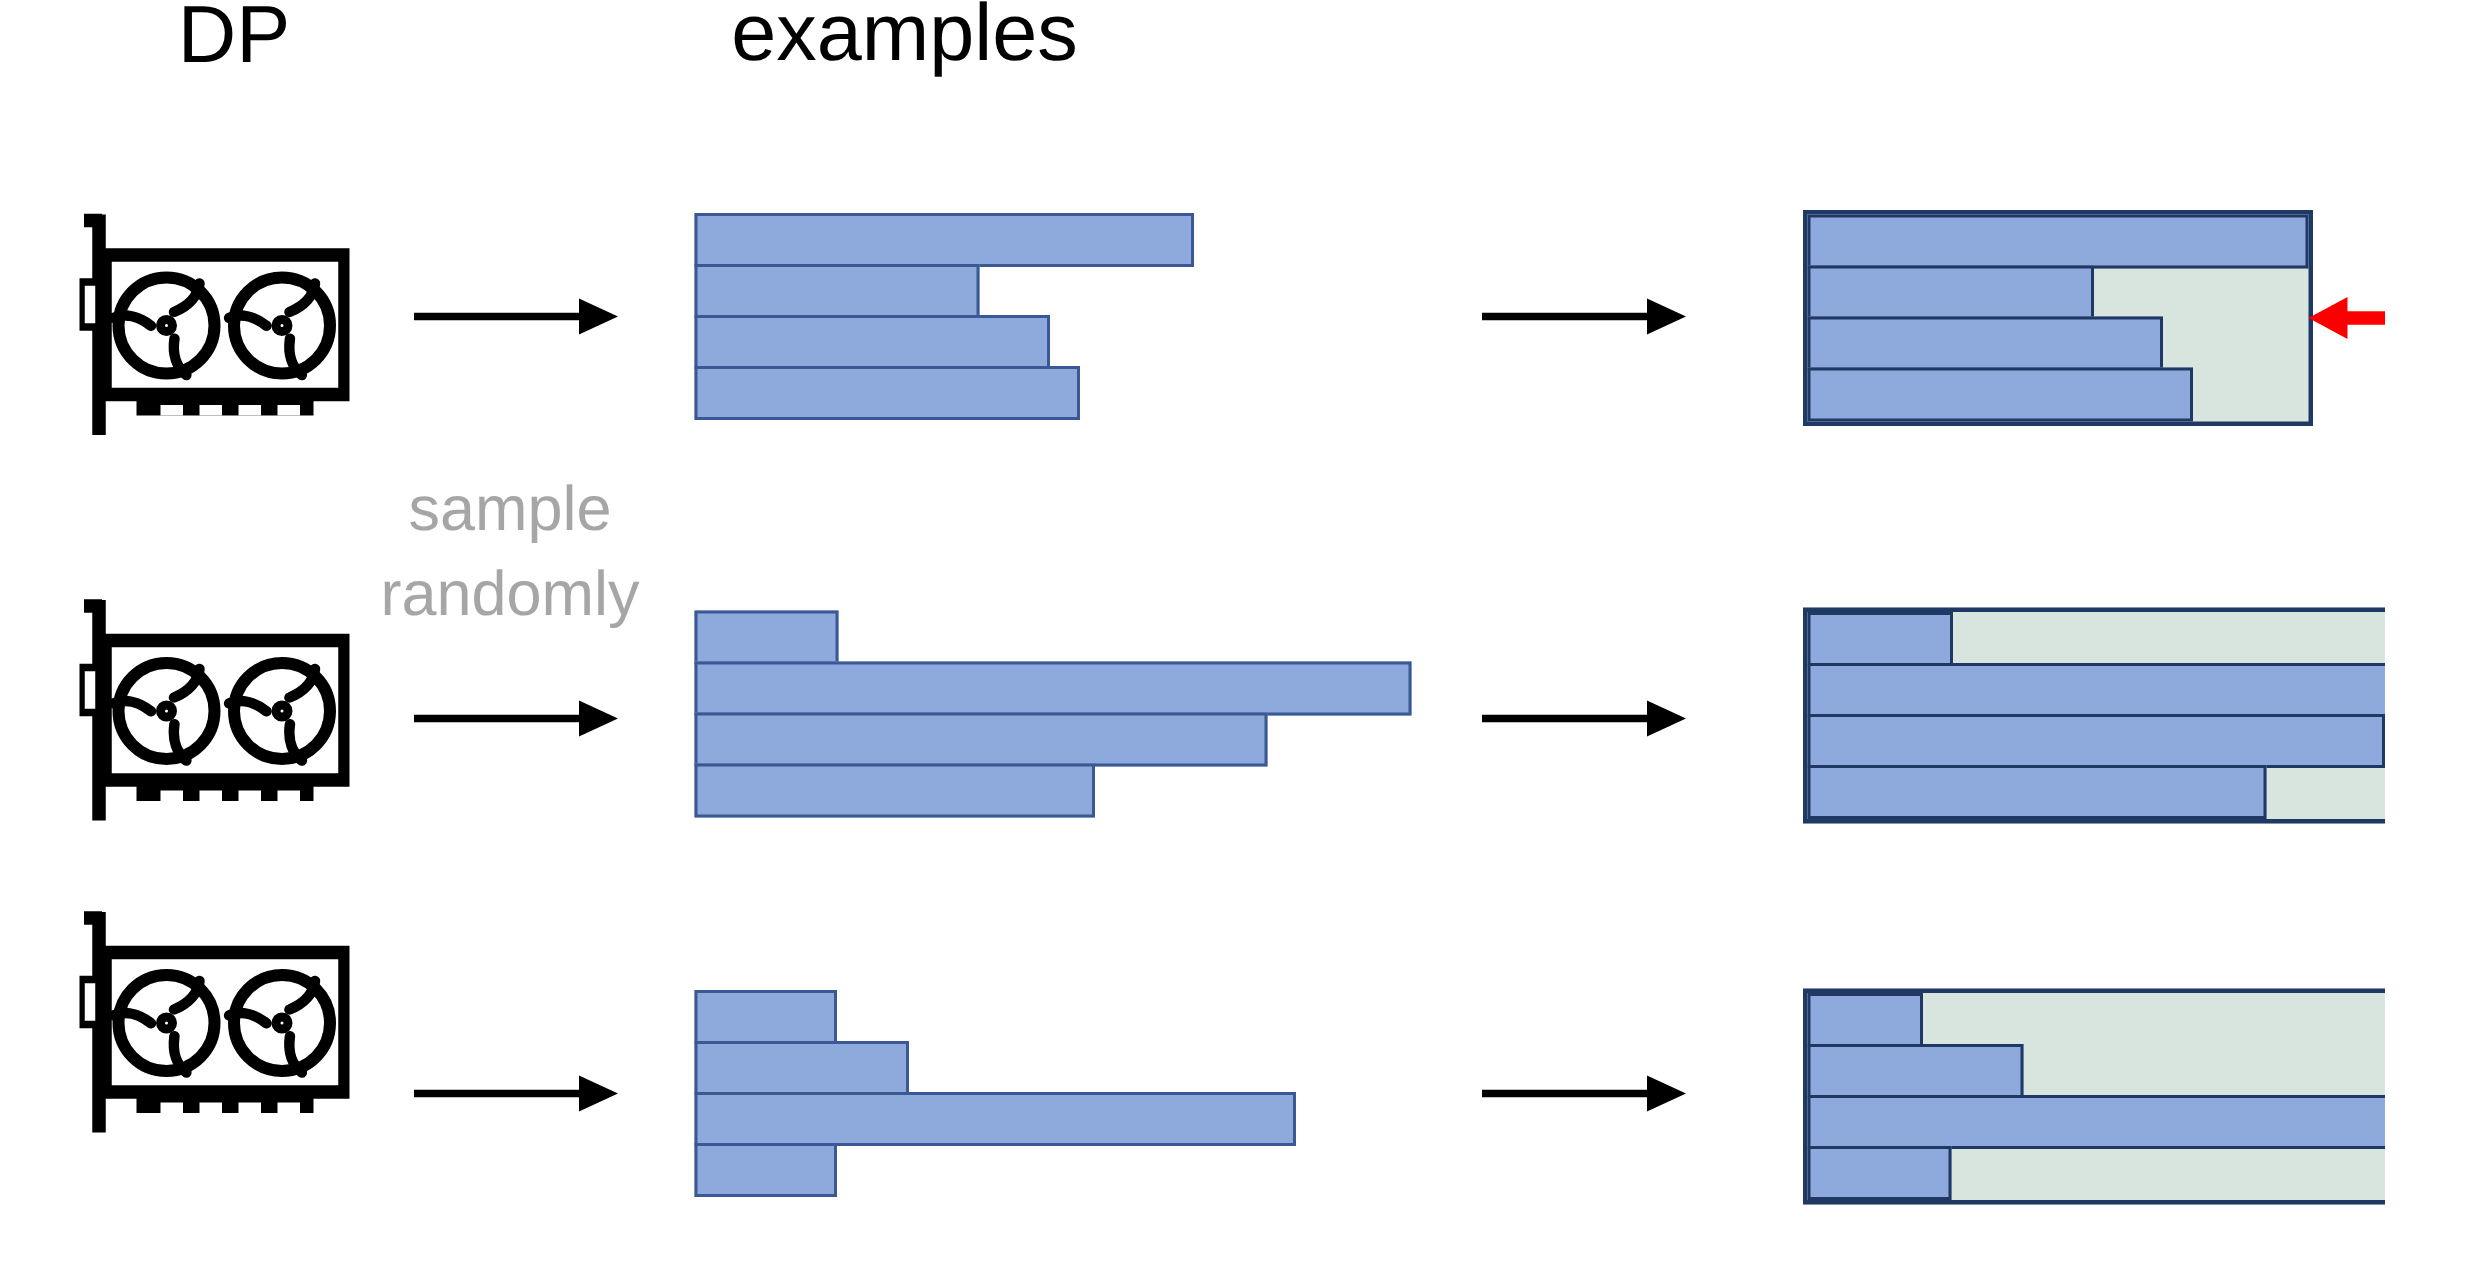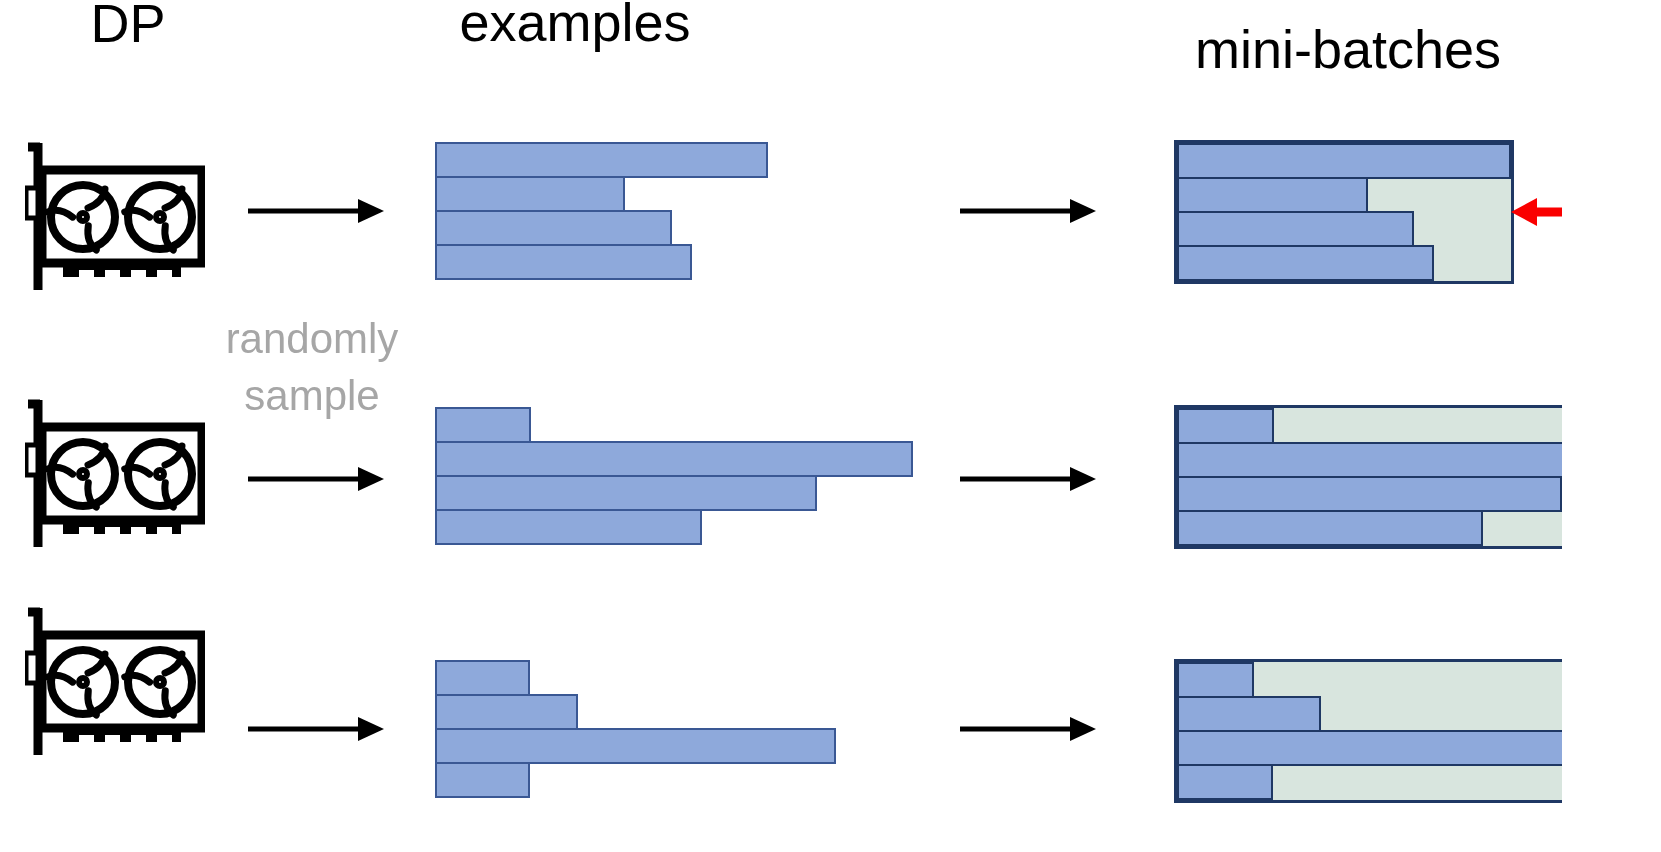--- a/index.html
+++ b/index.html
@@ -5,7 +5,7 @@
   html,body{margin:0;padding:0;background:#fff;}
   .canvas{
     position:relative;width:1562px;height:852px;background:#fff;
-    font-family:"Liberation Sans",sans-serif;overflow:hidden;
+    font-family:"Liberation Sans",sans-serif;overflow:hidden;margin-left:28px;
   }
   .title{position:absolute;color:#000;font-size:54px;line-height:58px;text-align:center;}
   #title-dp{left:0;top:-6px;width:256px;}

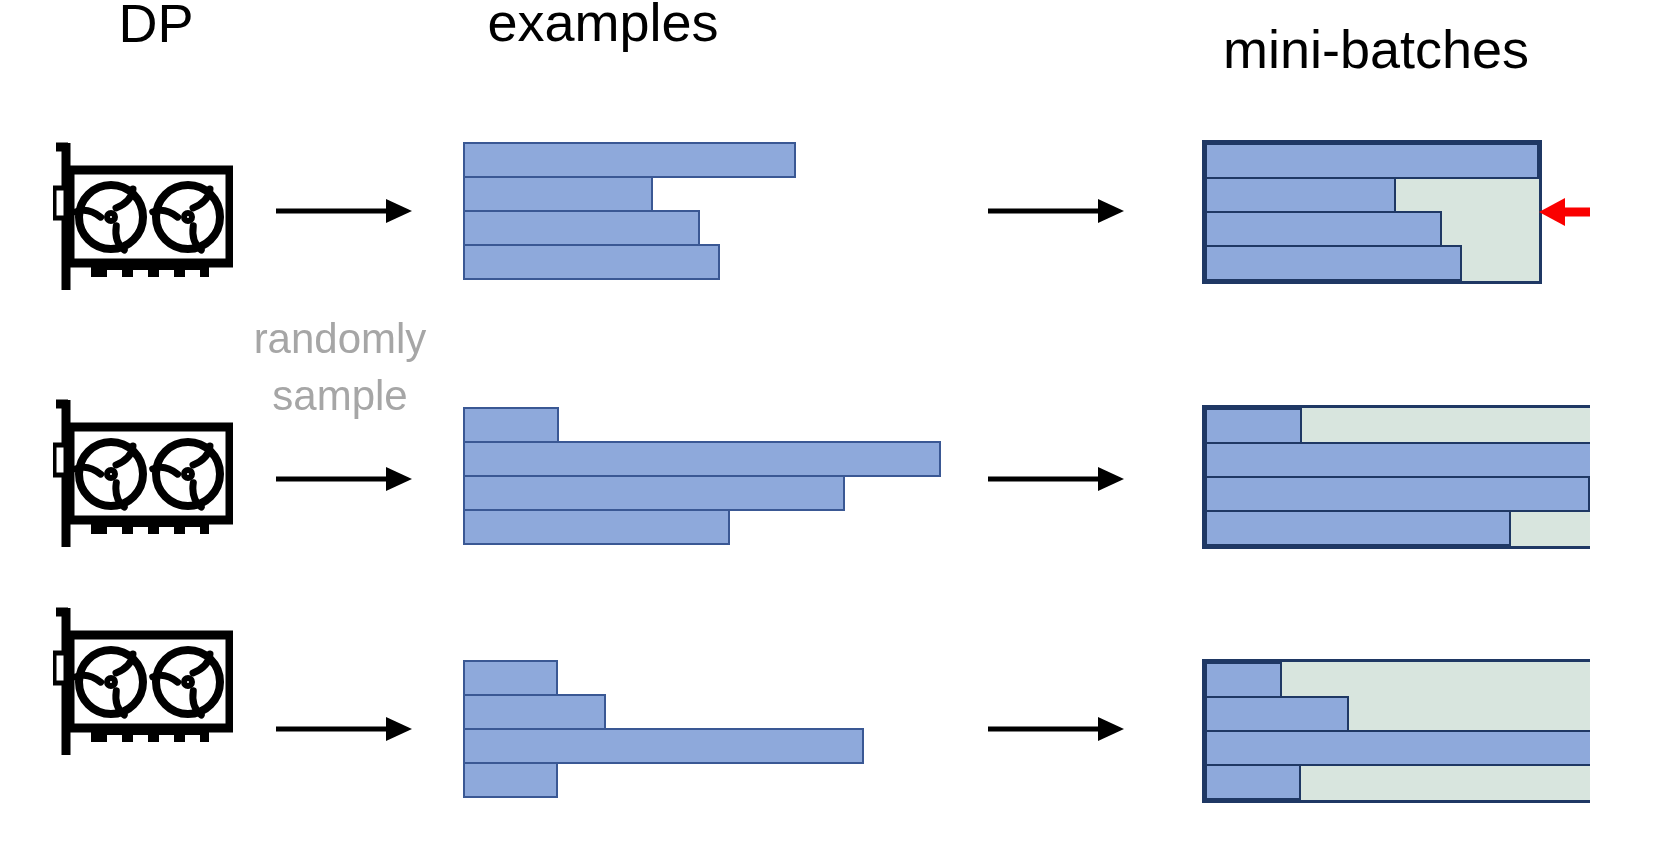--- a/index.html
+++ b/index.html
@@ -40,9 +40,6 @@
   <div class="title" id="title-examples">
     <div>examples</div>
   </div>
-  <div class="title" id="title-minibatches">
-    <div>mini-batches</div>
-  </div>
 
   <div class="graylab" id="lab-random">
     <div>randomly</div>

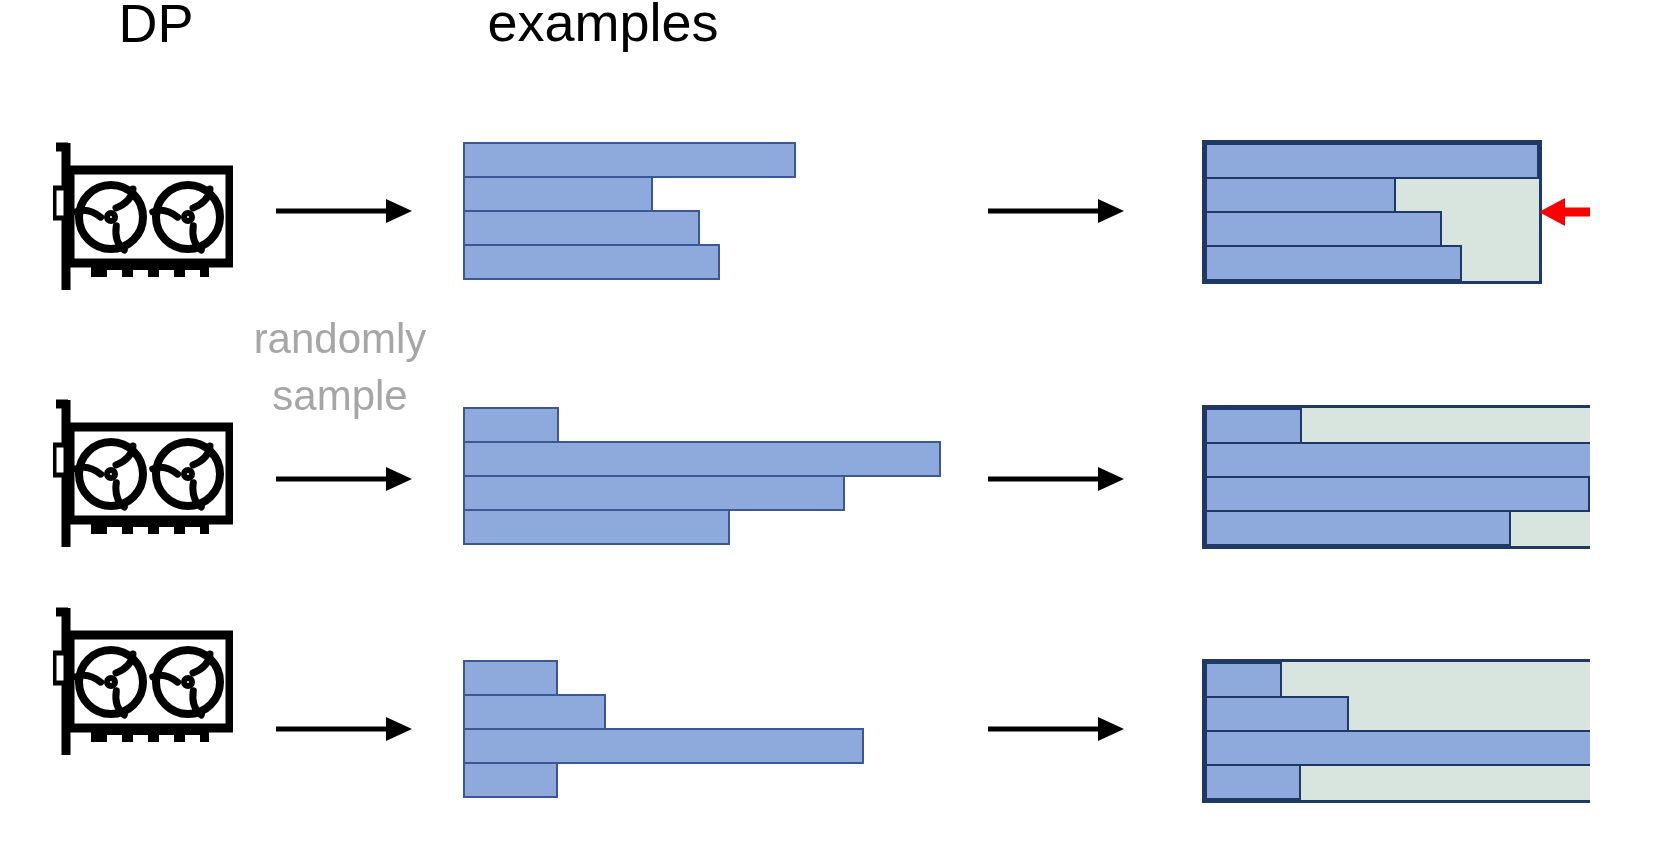--- a/index.html
+++ b/index.html
@@ -42,8 +42,8 @@
   </div>
 
   <div class="graylab" id="lab-random">
+    <div>sample</div>
     <div>randomly</div>
-    <div>sample</div>
   </div>
 
   <div id="gpu-slots">

